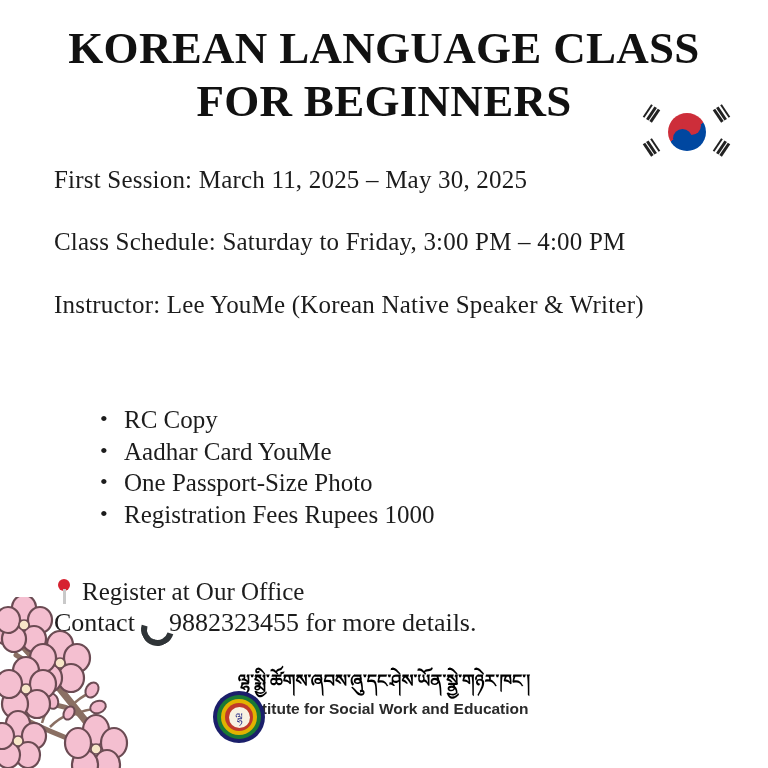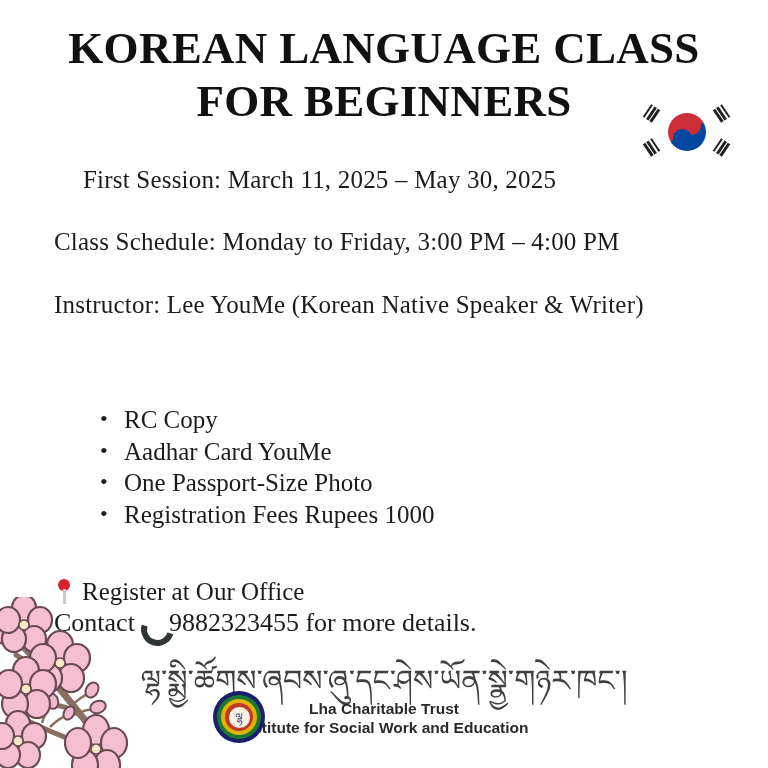--- a/index.html
+++ b/index.html
@@ -104,7 +104,7 @@
     letter-spacing: 0.2px;
     white-space: nowrap;
   }
-  .line-session  { top: 166px; margin-left: 29px; }
+  .line-session  { top: 166px; }
   .line-schedule { top: 228px; }
   .line-teacher  { top: 291px; }
 

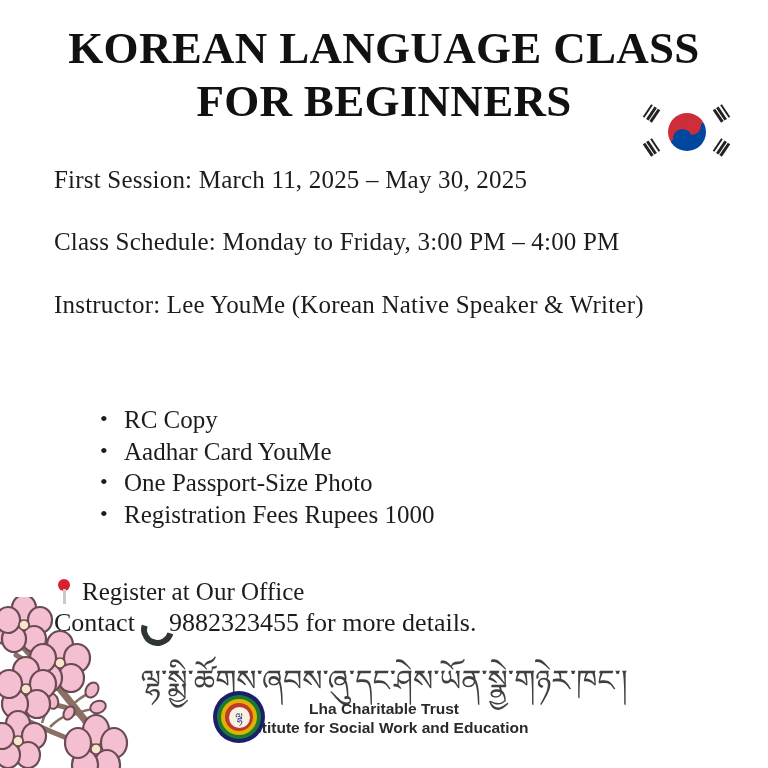--- a/index.html
+++ b/index.html
@@ -346,7 +346,7 @@
   </div>
 
   <div class="body-line line-session">First Session: March 11, 2025 – May 30, 2025</div>
-  <div class="body-line line-schedule">Class Schedule: Monday to Friday, 3:00 PM – 4:00 PM</div>
+  <div class="body-line line-schedule">Class Schedule: Saturday to Friday, 3:00 PM – 4:00 PM</div>
   <div class="body-line line-teacher">Instructor: Lee YouMe (Korean Native Speaker &amp; Writer)</div>
 
 

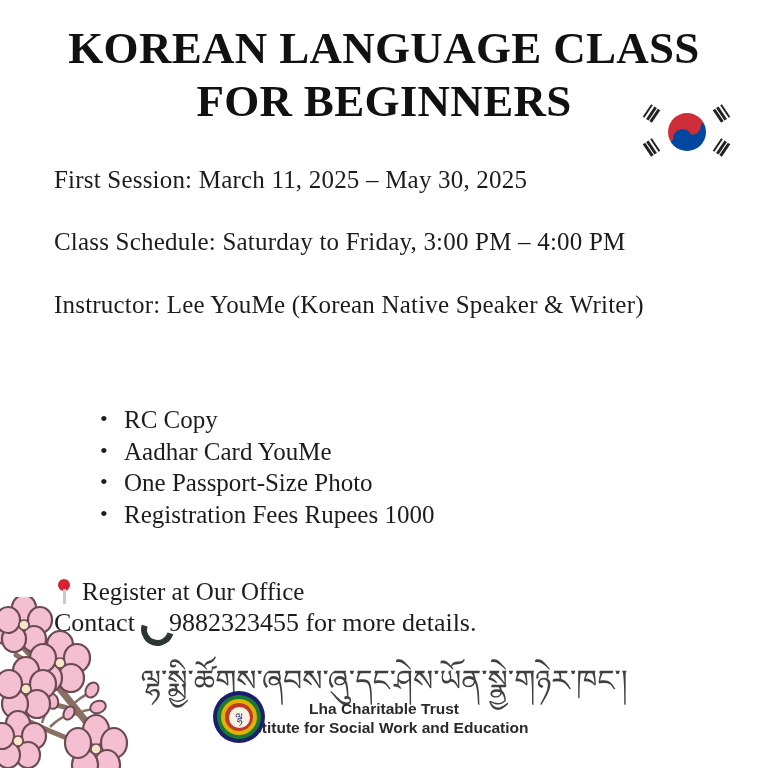--- a/index.html
+++ b/index.html
@@ -263,11 +263,12 @@
     text-align: center;
   }
   .tibetan {
-    font-size: 30px;
+    font-size: 18px;
     line-height: 30px;
-    color: #404040;
+    color: #000000;
     font-family: "DejaVu Sans", "Liberation Sans", sans-serif;
     white-space: nowrap;
+    font-weight: bold;
   }
   .org-names {
     margin-top: 3px;

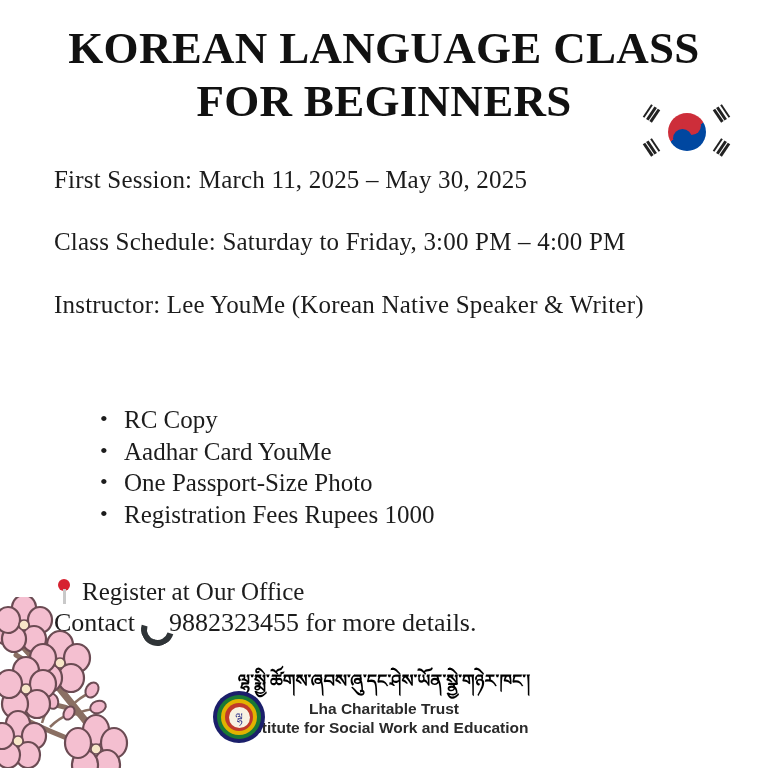--- a/index.html
+++ b/index.html
@@ -442,7 +442,6 @@
   <div class="footer">
     <div class="tibetan">ལྷ་སྨྱི་ཚོགས་ཞབས་ཞུ་དང་ཤེས་ཡོན་སྣྱེ་གཉེར་ཁང་།</div>
     <div class="org-names">
-      <div>Lha Charitable Trust</div>
       <div>Institute for Social Work and Education</div>
     </div>
   </div>

